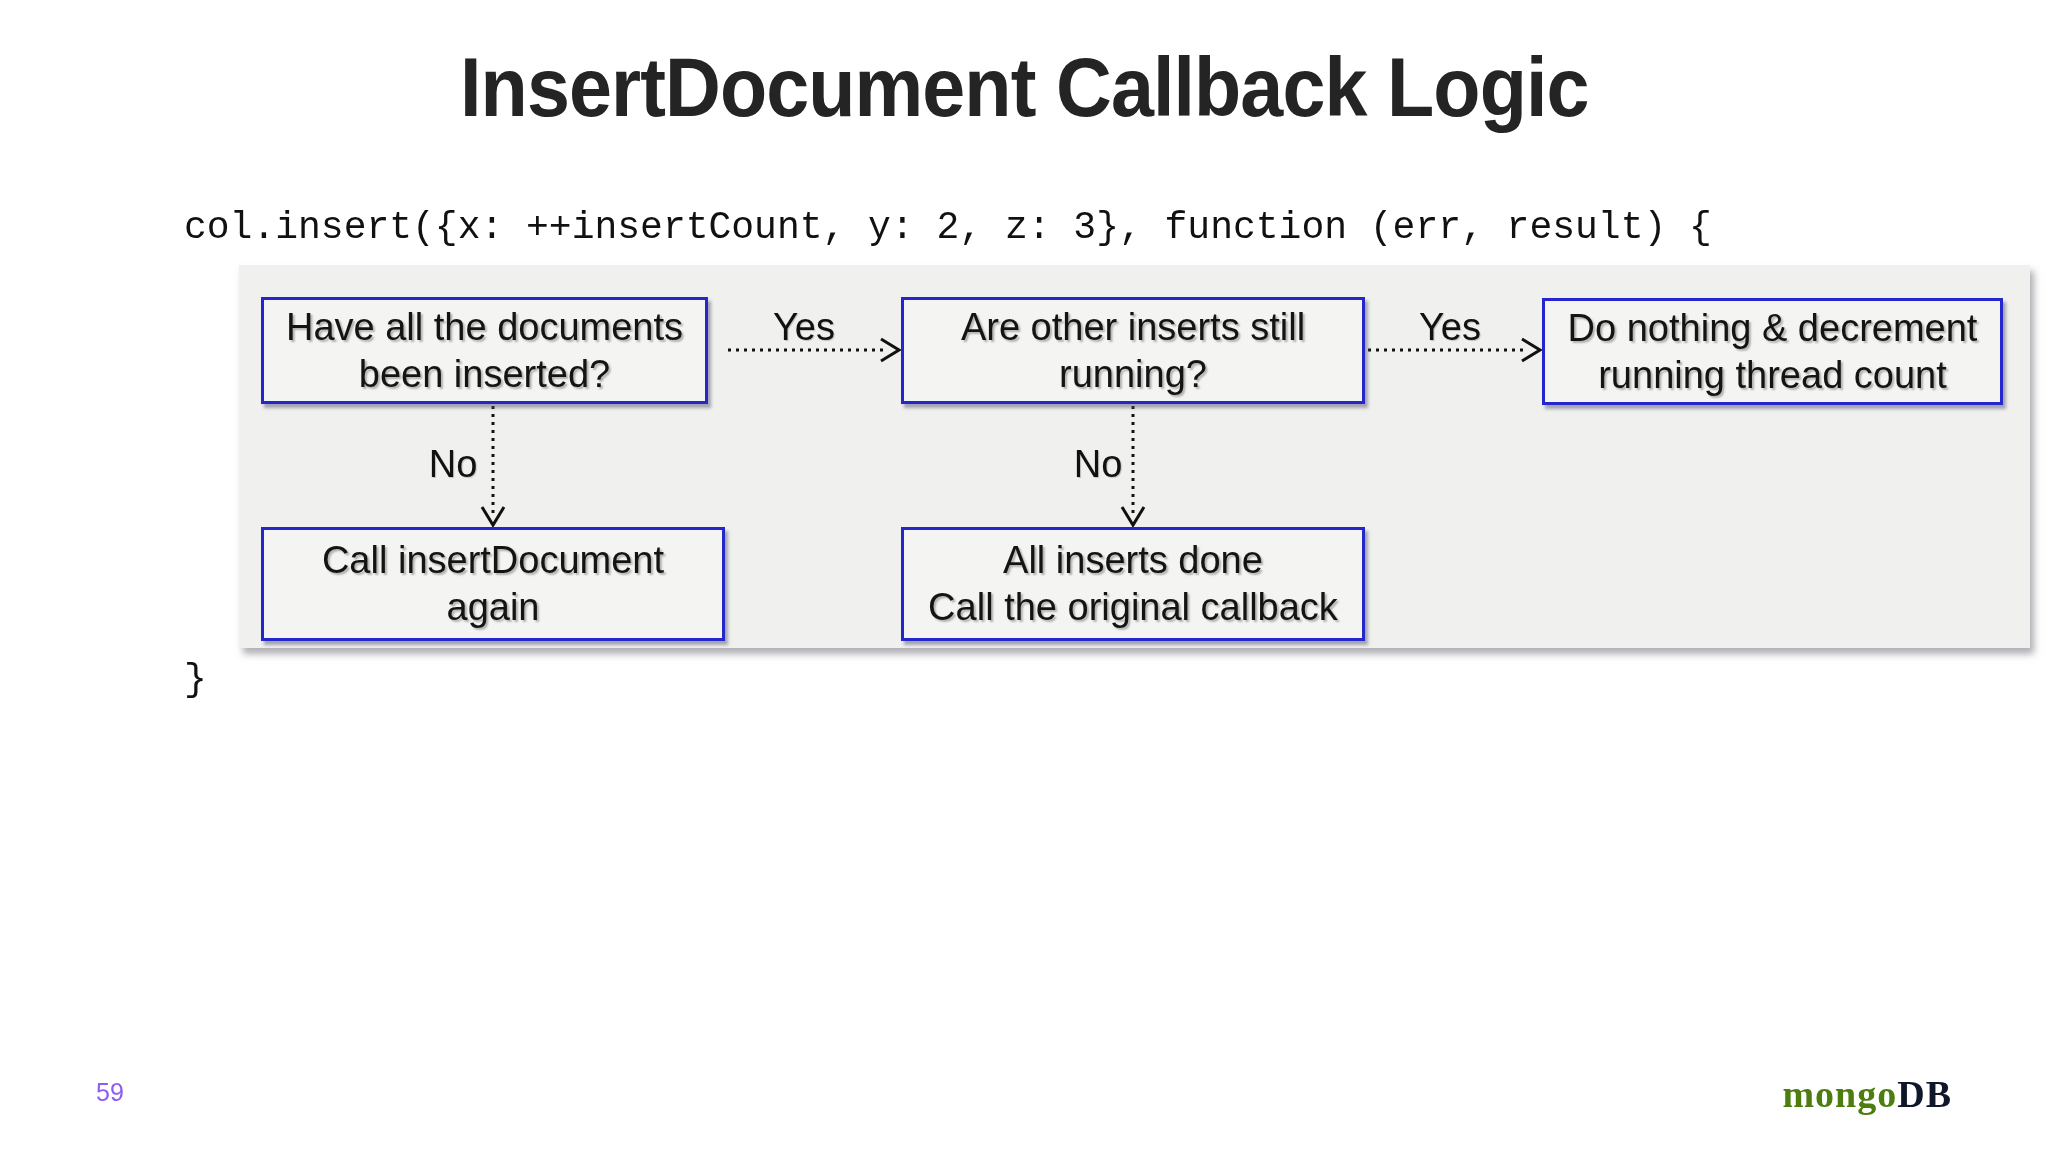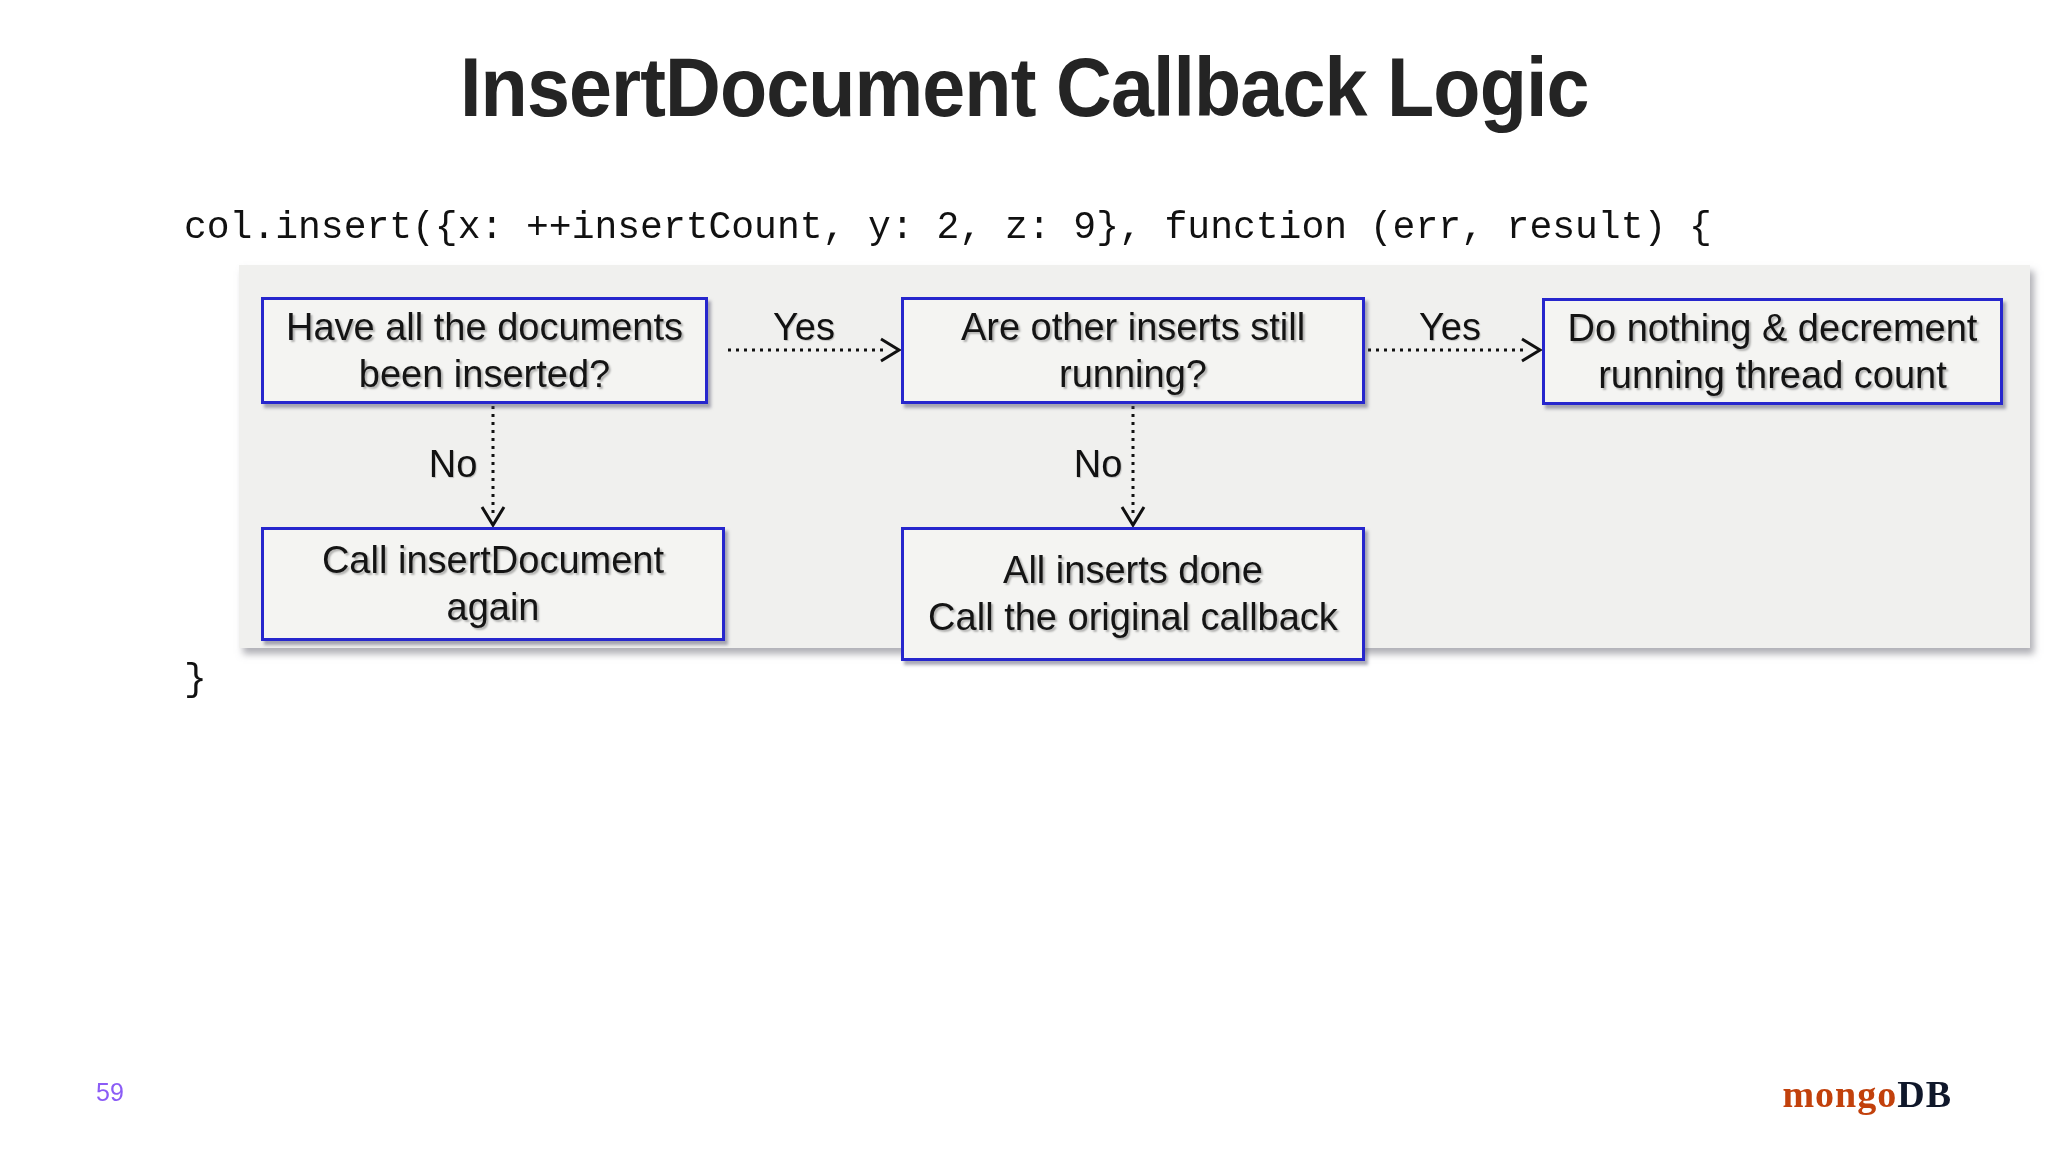--- a/index.html
+++ b/index.html
@@ -119,7 +119,7 @@
     <div class="title">InsertDocument Callback Logic</div>
   </div>
 
-  <pre class="code opening">col.insert({x: ++insertCount, y: 2, z: 9}, function (err, result) {</pre>
+  <pre class="code opening">col.insert({x: ++insertCount, y: 2, z: 3}, function (err, result) {</pre>
 
   <div class="panel">
 

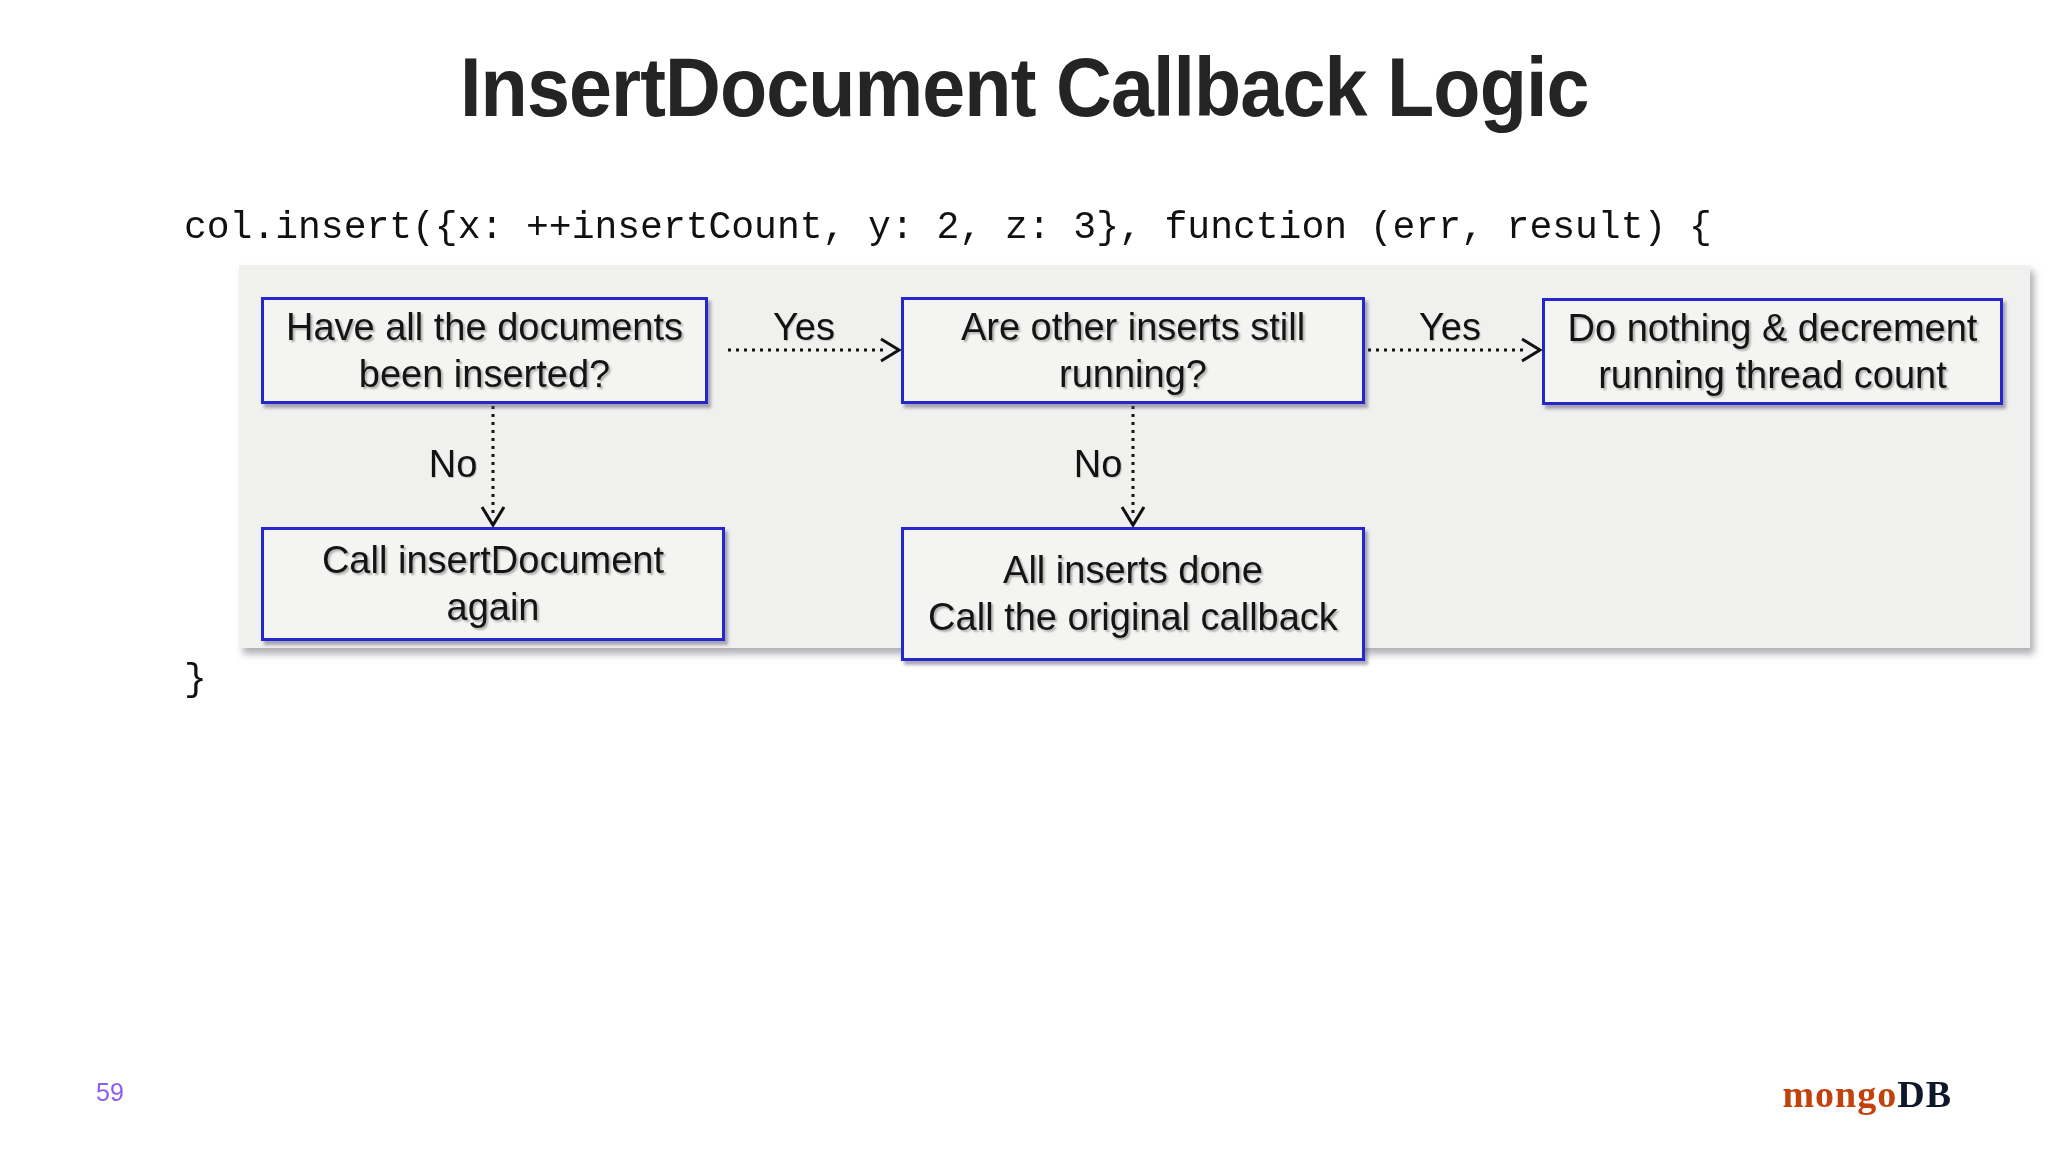--- a/index.html
+++ b/index.html
@@ -72,7 +72,7 @@
   .node-q2   { left: 662px;  top: 32px;  width: 464px; height: 107px; }
   .node-end1 { left: 1303px; top: 33px;  width: 461px; height: 107px; }
   .node-act1 { left: 22px;   top: 262px; width: 464px; height: 114px; }
-  .node-end2 { left: 662px;  top: 262px; width: 464px; height: 134px; }
+  .node-end2 { left: 662px;  top: 262px; width: 464px; height: 114px; }
 
   .edge-label {
     position: absolute;

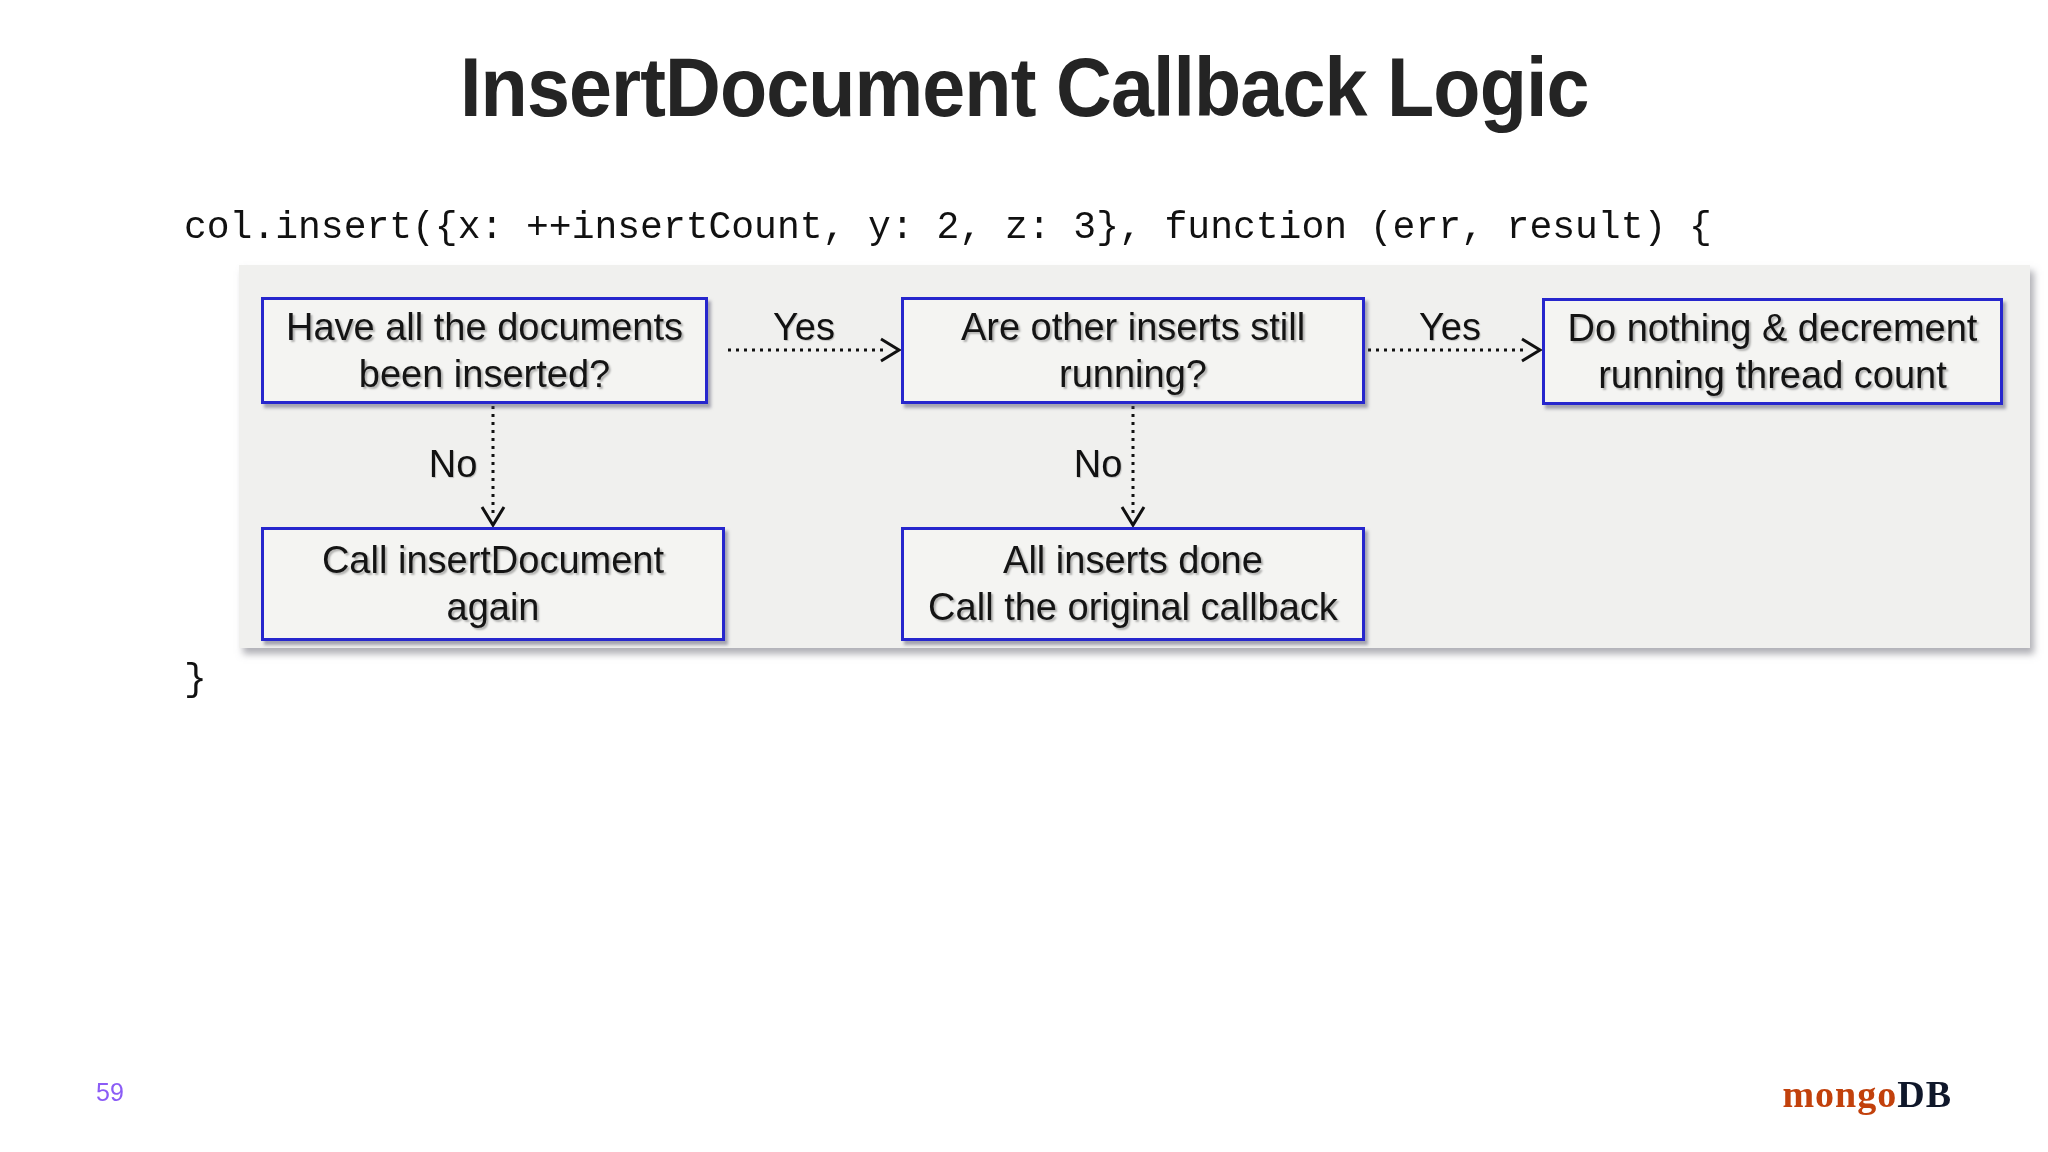--- a/index.html
+++ b/index.html
@@ -107,7 +107,7 @@
     letter-spacing: 1px;
     white-space: nowrap;
   }
-  .logo .logo-primary { color: #c2410c; }
+  .logo .logo-primary { color: #4d7c0f; }
   .logo .logo-secondary { color: #0f172a; margin-top: 36px; }
 </style>
 </head>

